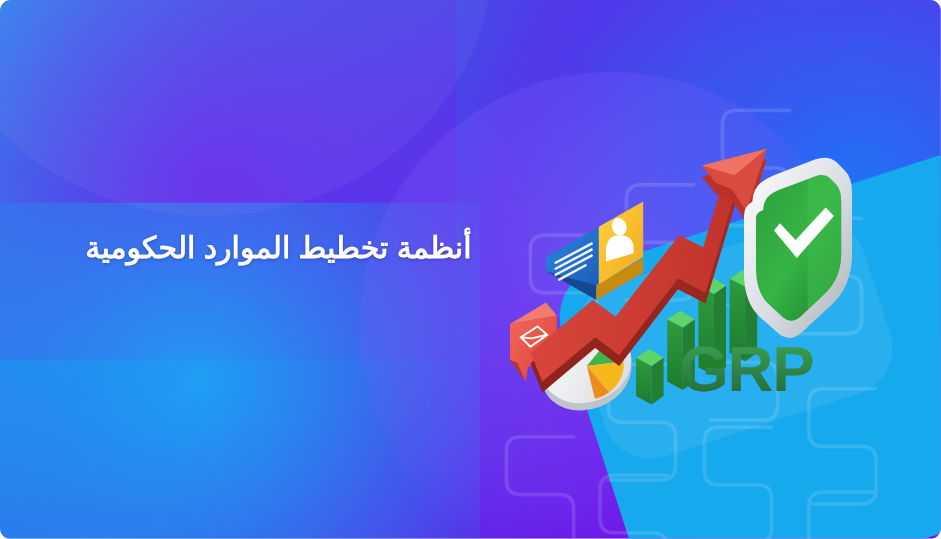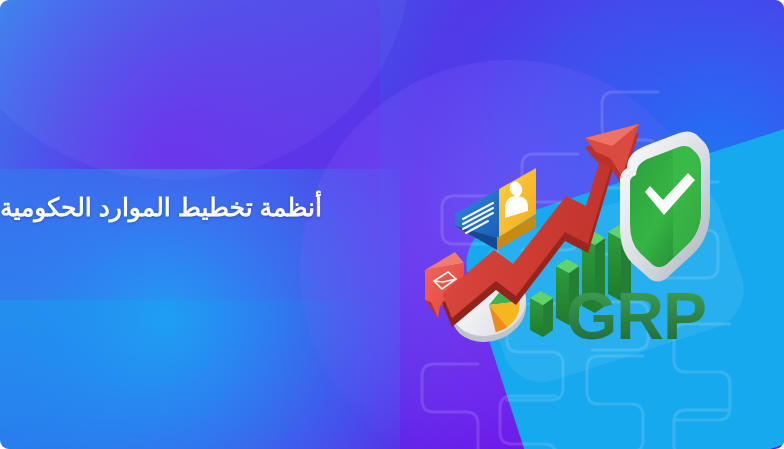--- a/index.html
+++ b/index.html
@@ -68,7 +68,8 @@
   
   .text-block{
     position:absolute;left:0;top:192px;width:432px;
-    text-align:left;
+    text-align:center;
+    padding-left:16px;
   }
   .title-ar{
     color:#ffffff;

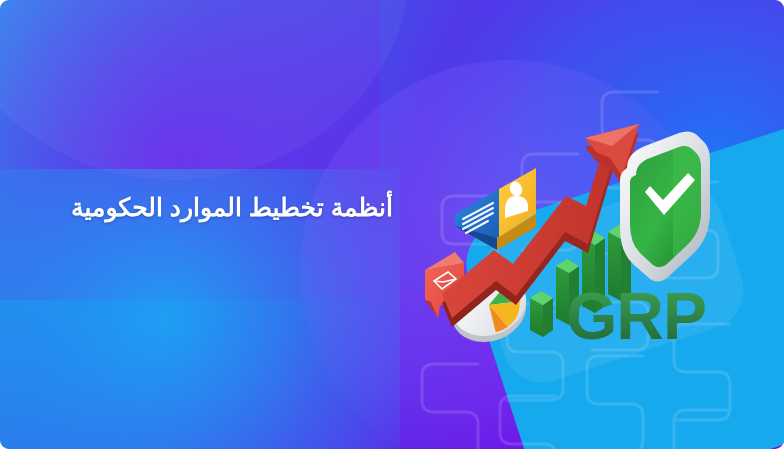--- a/index.html
+++ b/index.html
@@ -92,7 +92,7 @@
 
   .grp-word{
     position:absolute;left:566px;top:278px;
-    font-size:66px;font-weight:bold;letter-spacing:-1px;
+    font-size:53px;font-weight:bold;letter-spacing:-1px;
     background:linear-gradient(180deg,#3FA851 0%,#2E8046 55%,#1F6438 100%);
     -webkit-background-clip:text;background-clip:text;color:transparent;
     pointer-events:none;

